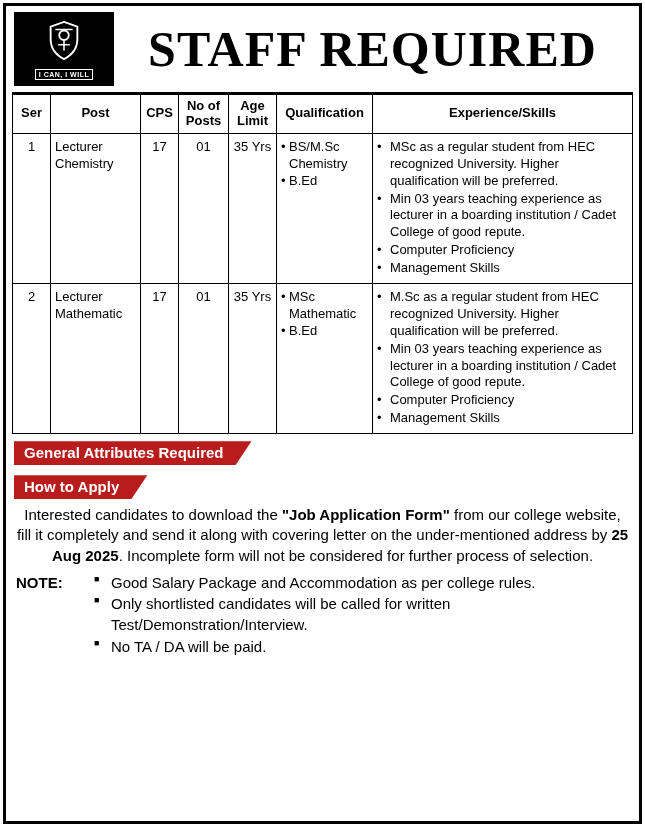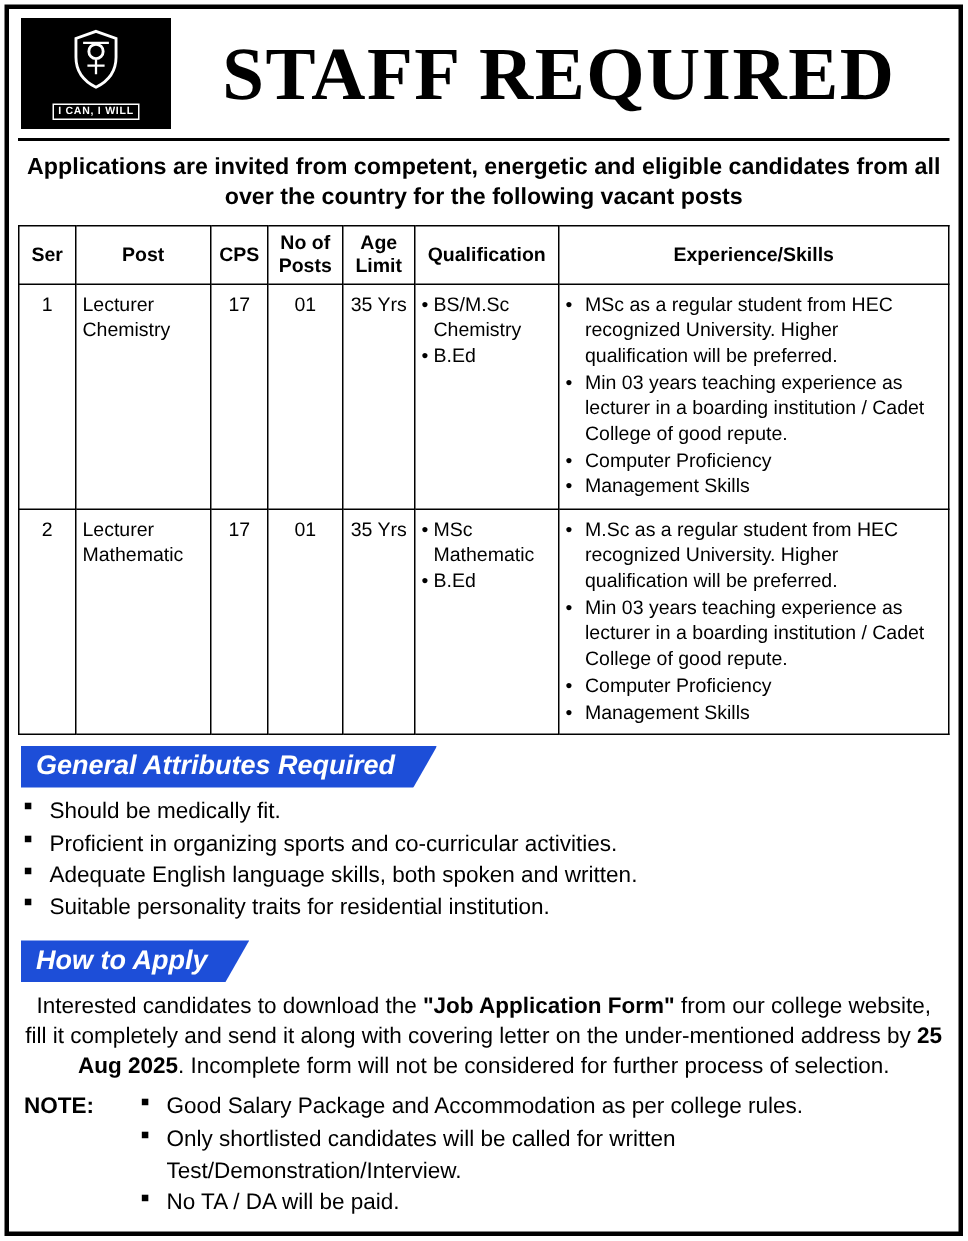--- a/index.html
+++ b/index.html
@@ -65,7 +65,6 @@
     <div class="title">STAFF REQUIRED</div>
   </div>
 
-  <div class="intro">Applications are invited from competent, energetic and eligible candidates from all over the country for the following vacant posts</div>
 
   <table class="jobs">
     <colgroup>

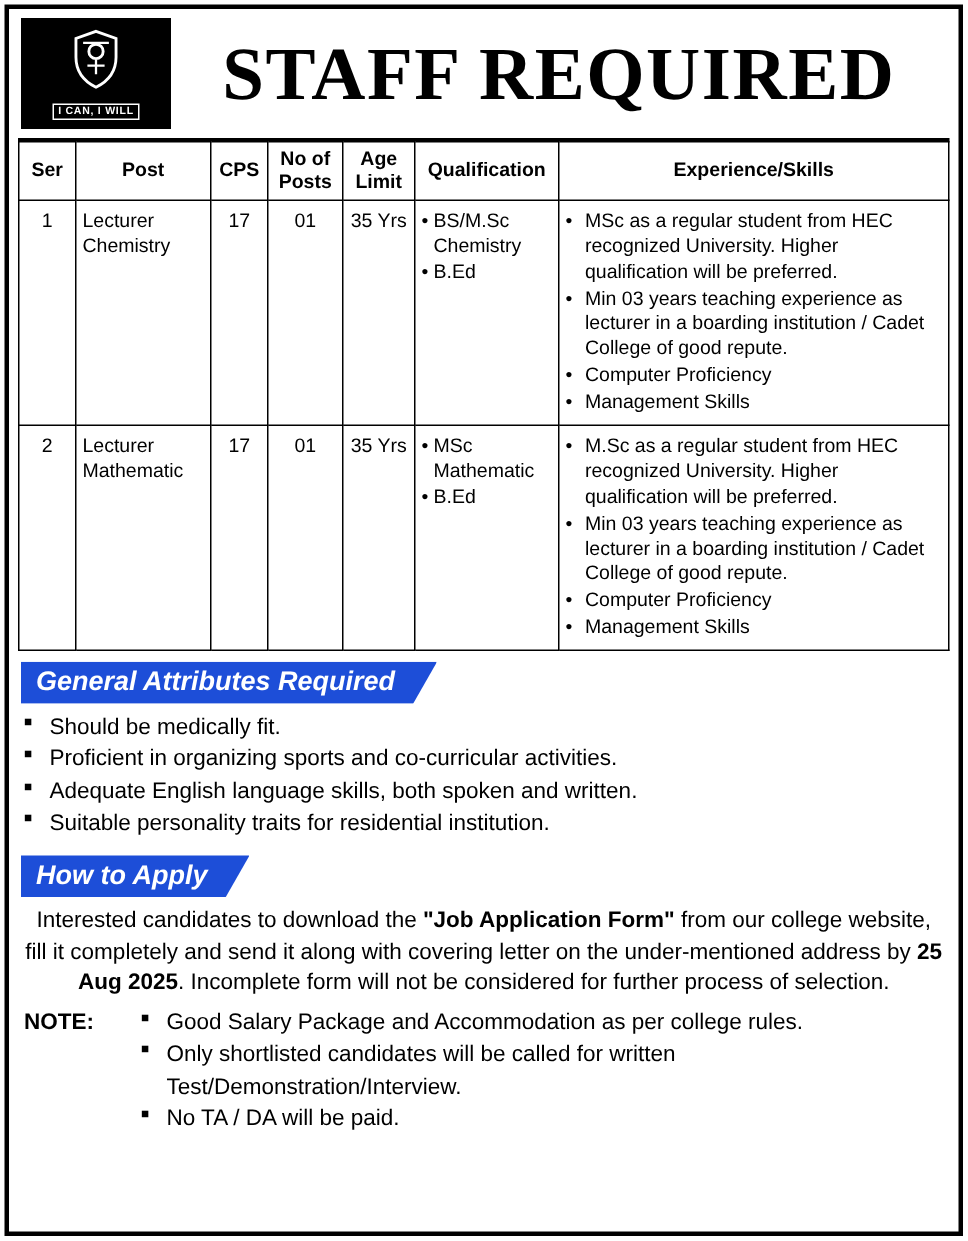--- a/index.html
+++ b/index.html
@@ -31,9 +31,9 @@
   ul.e-list li{position:relative;padding-left:13px;line-height:1.3;margin-bottom:1px;}
   ul.e-list li::before{content:"\2022";position:absolute;left:0;top:0;}
   
-  .banner{display:inline-block;background:#1d4ed8;color:#fff;font-weight:bold;font-size:18px;
+  .banner{display:inline-block;background:#b91c1c;color:#fff;font-weight:bold;font-size:15px;
           padding:3px 28px 4px 10px;margin:7px 2px 3px;align-self:flex-start;
-          clip-path:polygon(0 0,100% 0,calc(100% - 16px) 100%,0 100%);font-style:italic;}
+          clip-path:polygon(0 0,100% 0,calc(100% - 16px) 100%,0 100%);}
   
   ul.sq{list-style:none;margin:2px 0 4px;padding:0 4px;font-size:15px;}
   ul.sq li{position:relative;padding-left:17px;line-height:1.42;}

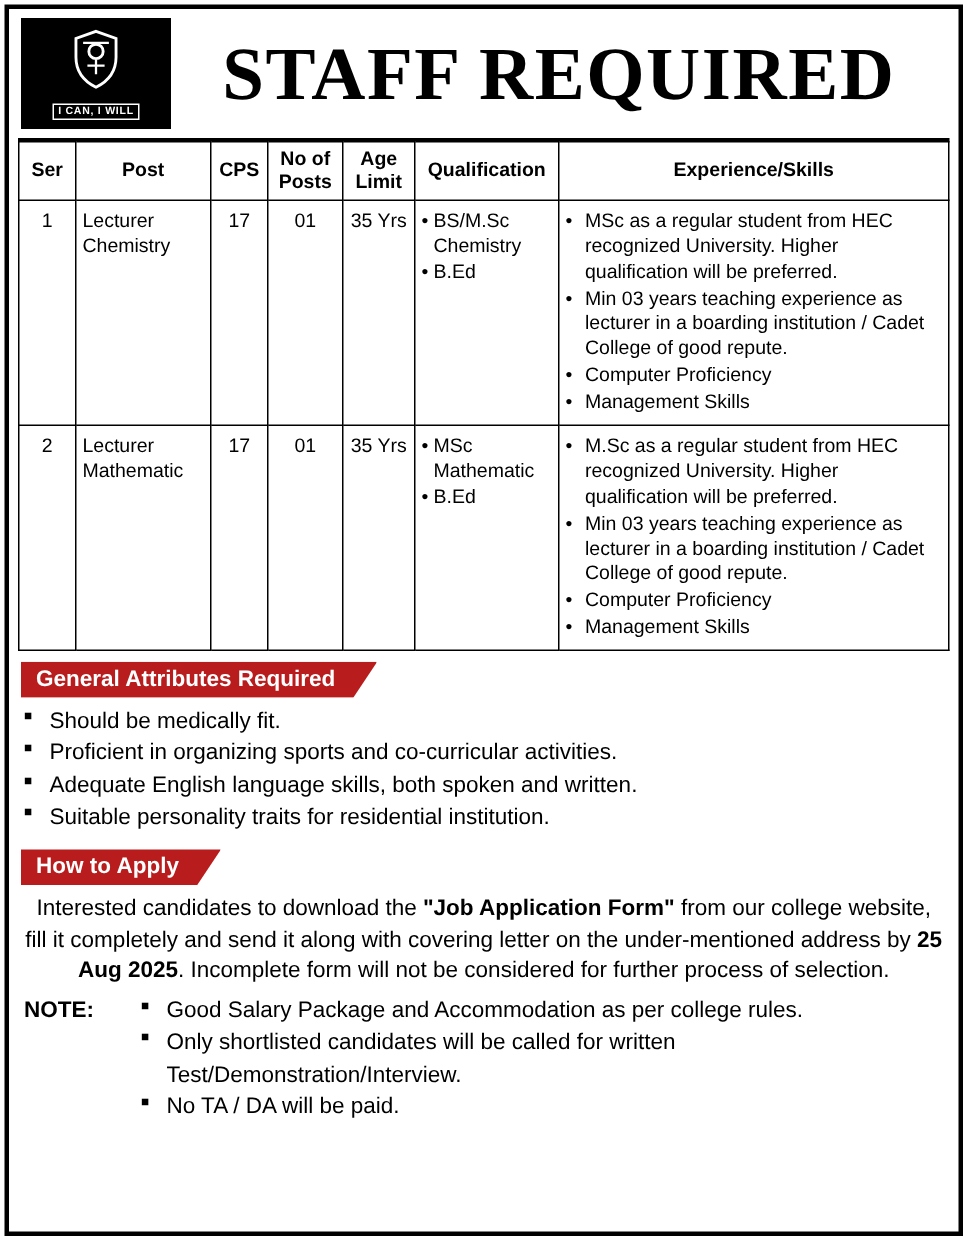--- a/index.html
+++ b/index.html
@@ -134,12 +134,6 @@
   </table>
 
   <div class="banner">General Attributes Required</div>
-  <ul class="sq">
-    <li>Should be medically fit.</li>
-    <li>Proficient in organizing sports and co-curricular activities.</li>
-    <li>Adequate English language skills, both spoken and written.</li>
-    <li>Suitable personality traits for residential institution.</li>
-  </ul>
 
   <div class="banner">How to Apply</div>
   <div class="apply-text"><span>Interested candidates to download the </span><b>"Job Application Form"</b><span> from our college website, fill it completely and send it along with covering letter on the under-mentioned address by </span><b>25 Aug 2025</b><span>. Incomplete form will not be considered for further process of selection.</span></div>

